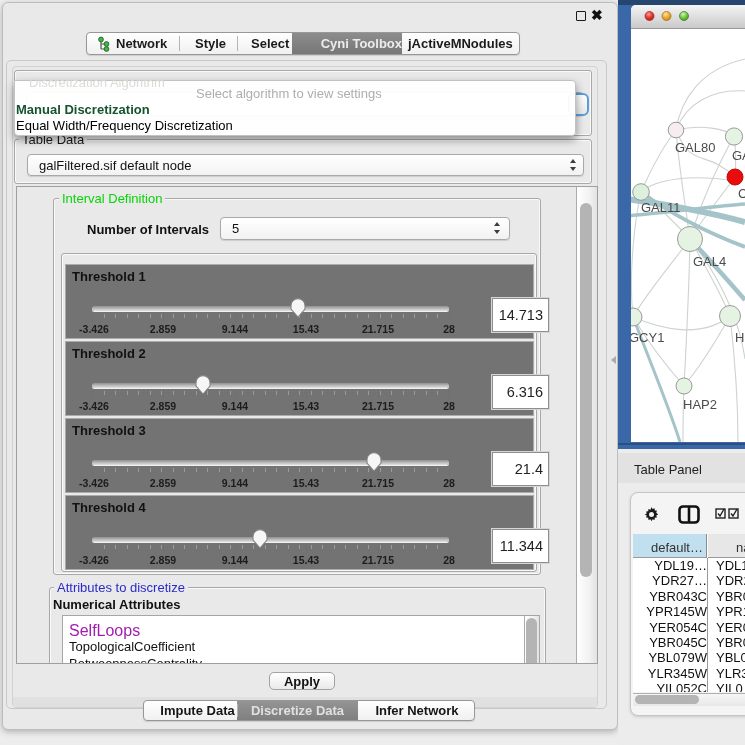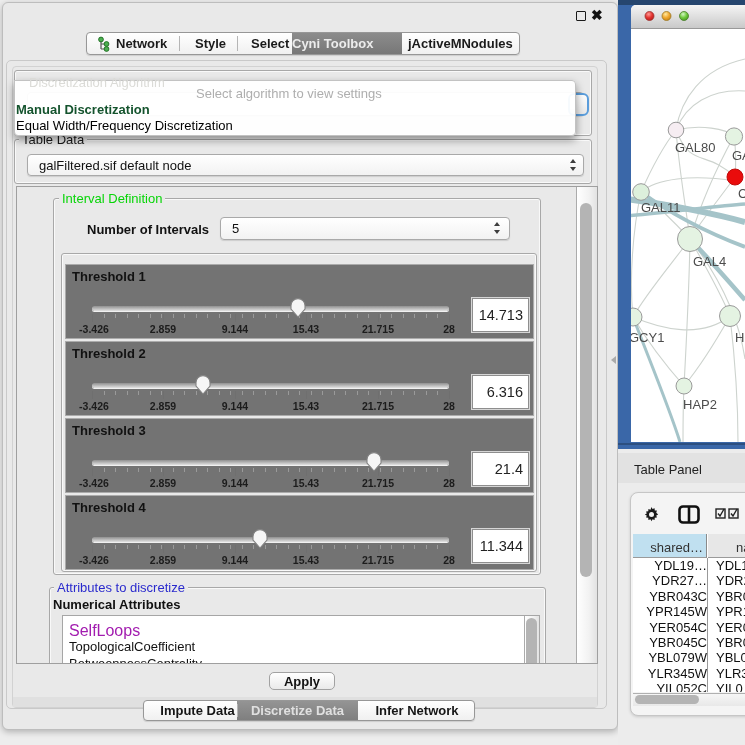--- a/index.html
+++ b/index.html
@@ -24,7 +24,7 @@
     background:linear-gradient(#ffffff,#f0f0f0);
     box-shadow:0 1px 1px rgba(0,0,0,0.12); }
   .tabbar .tab { position:absolute; top:0; height:100%; font-size:13px; font-weight:600;
-    color:#1a1a1a; text-align:left; line-height:22px; }
+    color:#1a1a1a; text-align:right; line-height:22px; }
   .tabbar .sel { background:linear-gradient(#8c8c8c,#777777); color:#ececec; }
   .tabbar .div { position:absolute; top:3px; bottom:3px; width:1px; background:#b5b5b5; }
 

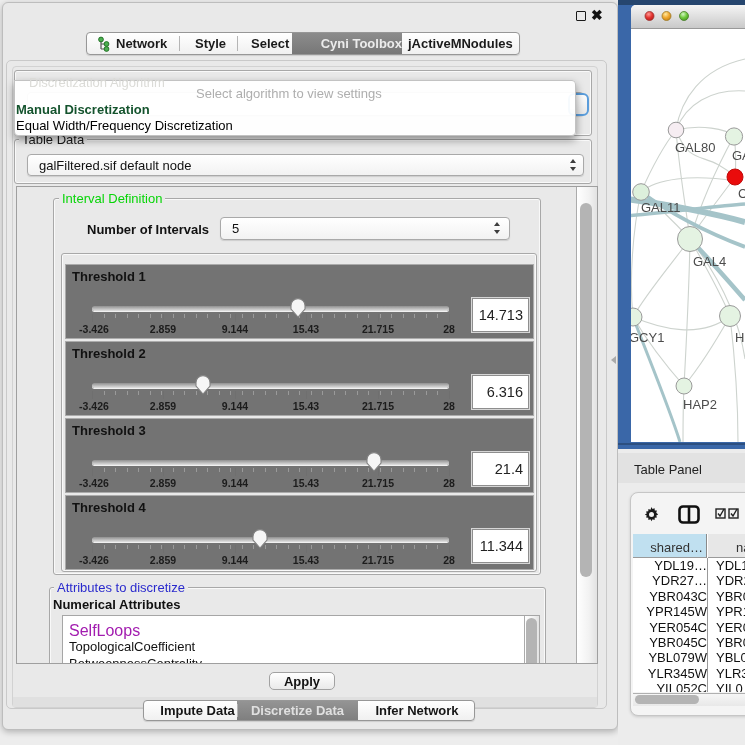--- a/index.html
+++ b/index.html
@@ -51,7 +51,7 @@
   .major { position:absolute; top:49px; width:1px; height:8px; background:#6f6f6f; }
   .tlab  { position:absolute; top:58px; font-size:10.5px; font-weight:bold; color:#1c1c1c; transform:translateX(-50%); }
   .thumb { position:absolute; top:33px; width:16px; height:20px; }
-  .vbox { position:absolute; left:406px; top:33px; width:57px; height:34px; background:#fff;
+  .vbox { position:absolute; left:426px; top:33px; width:57px; height:34px; background:#fff;
     border:1px solid #8e8e8e; box-shadow:0 0 0 1px #d6d6d6; font-size:14.5px; color:#222;
     text-align:right; padding:8px 5px 12px 0; }
 

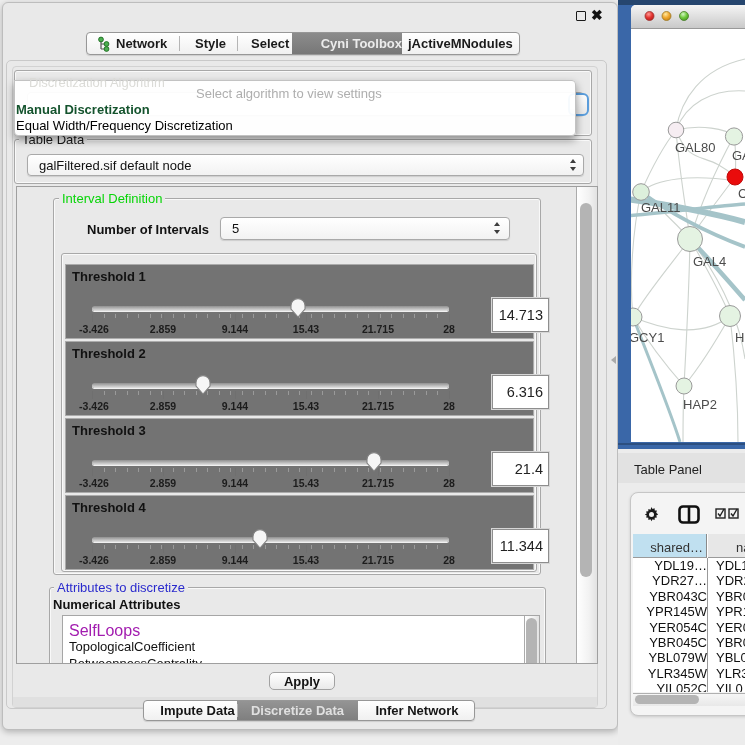--- a/index.html
+++ b/index.html
@@ -352,7 +352,7 @@
   <div class="abs" style="left:633px; top:534px; width:112px; height:158px; background:#fff; overflow:hidden;">
     <div style="position:absolute; left:0; top:0; width:74px; height:24px; background:#c0e0f0;
          border-right:1px solid #8a8a8a; border-bottom:1px solid #9a9a9a; text-align:right;
-         font-size:13px; color:#333; line-height:27px; padding-right:3px;">shared…</div>
+         font-size:13px; color:#333; line-height:27px; padding-right:3px;">default…</div>
     <div style="position:absolute; left:75px; top:0; width:60px; height:24px; background:#e7e7e7;
          border-bottom:1px solid #9a9a9a; font-size:13px; color:#333; line-height:27px; padding-left:28px;">na</div>
     <div style="position:absolute; left:74px; top:24px; width:1px; height:140px; background:#999;"></div>

